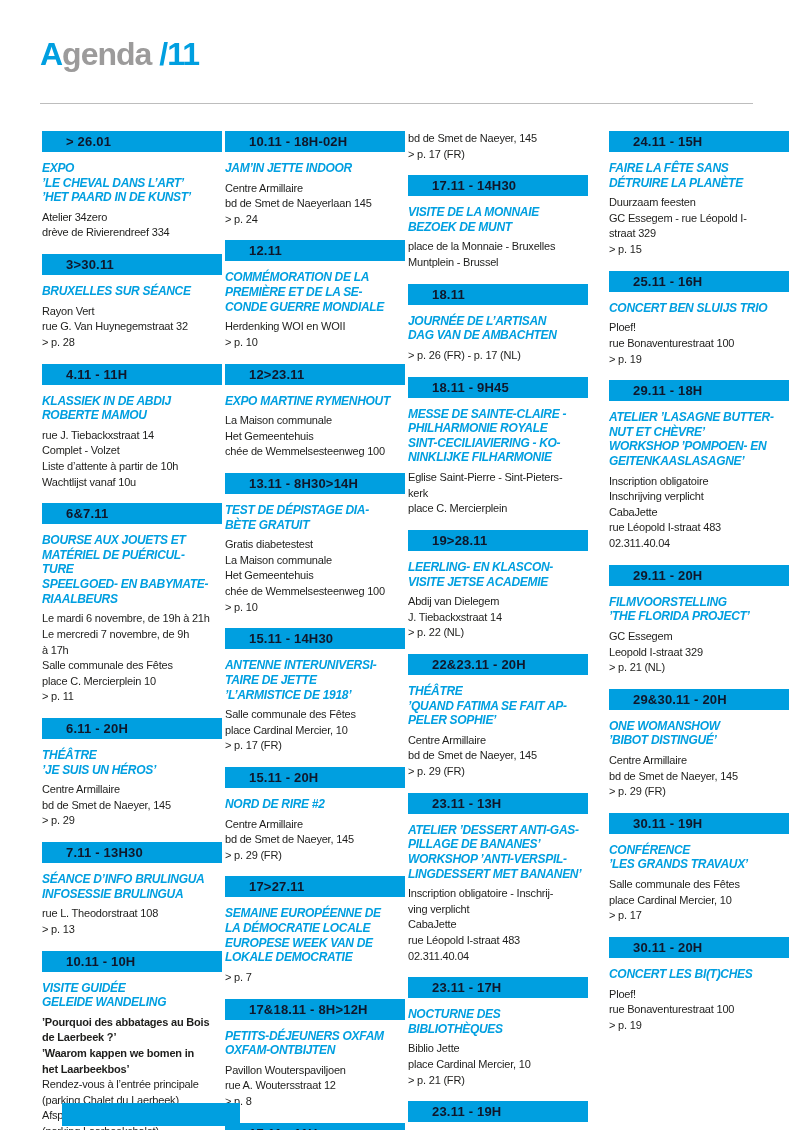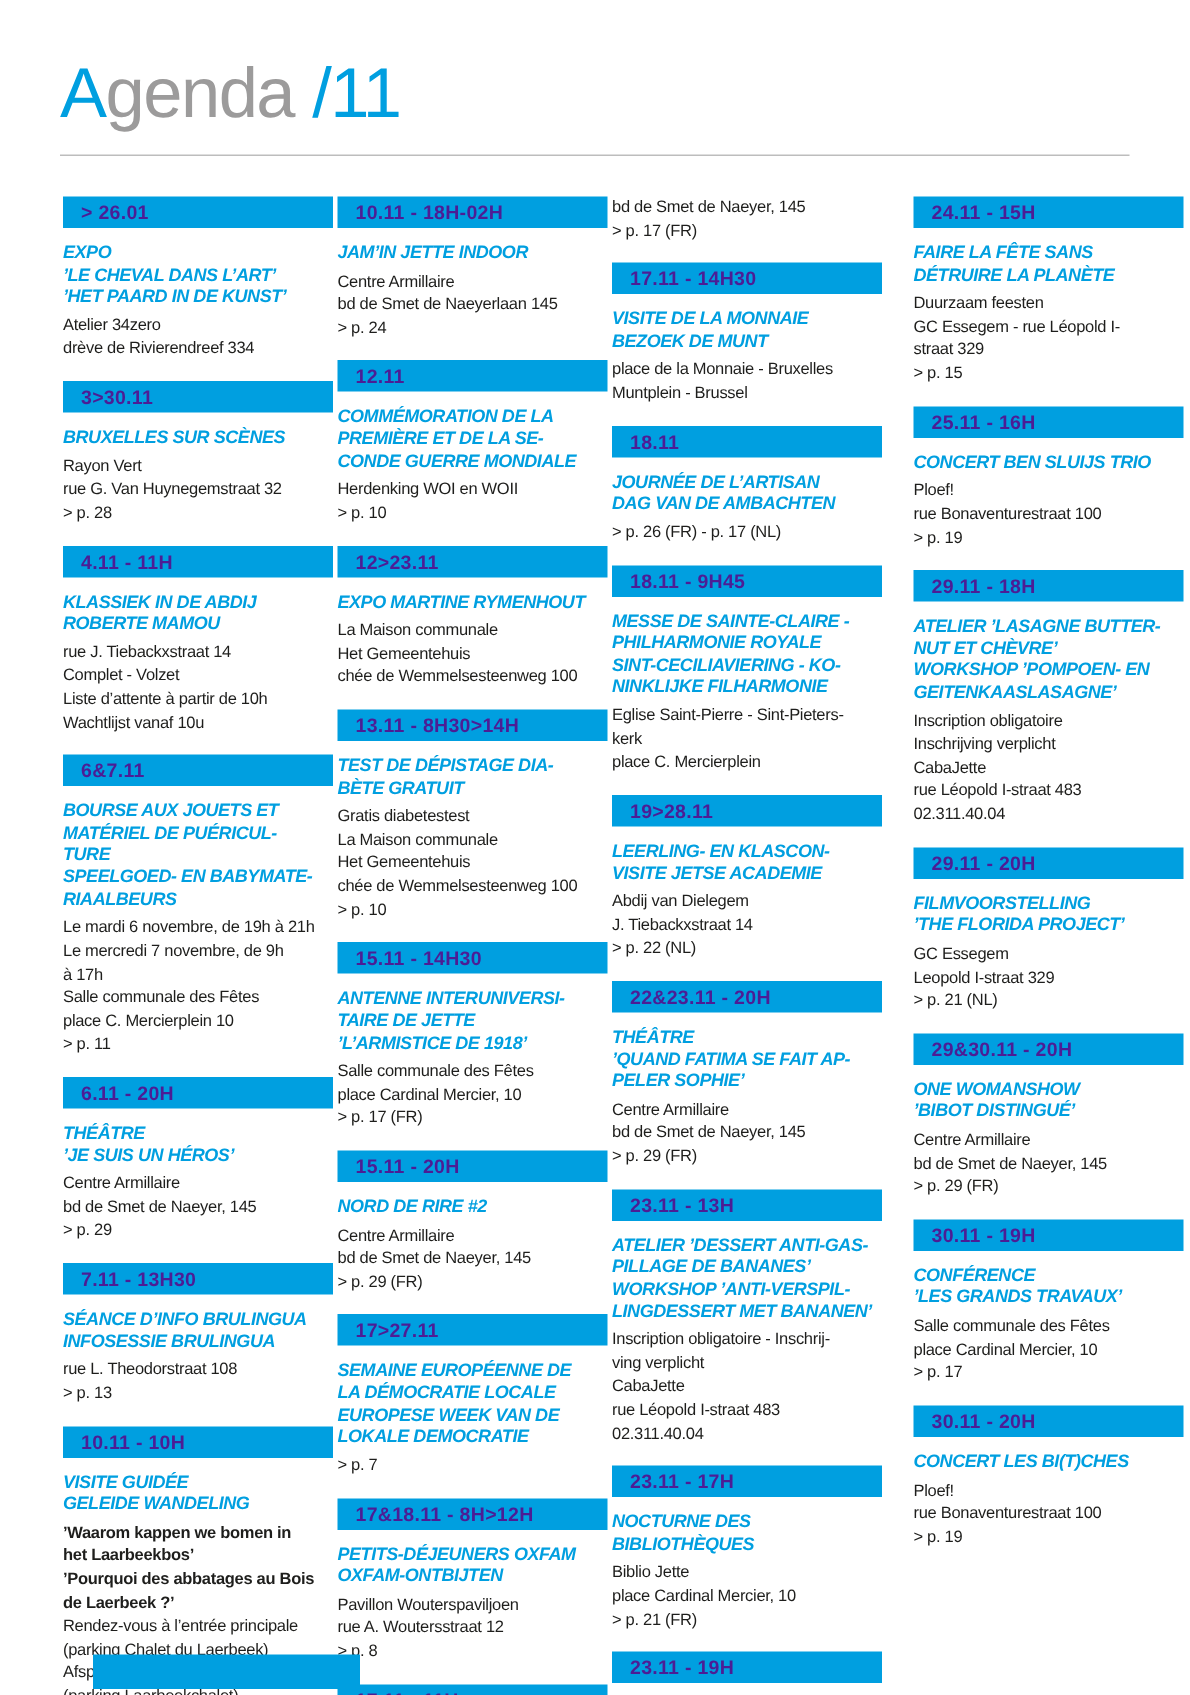--- a/index.html
+++ b/index.html
@@ -16,7 +16,7 @@
   
   .masthead { position: absolute; left: 40px; top: 38px; }
   .masthead h1 {
-    font-size: 47px; font-weight: normal; letter-spacing: -1px;
+    font-size: 32px; font-weight: bold; letter-spacing: -1px;
     line-height: 1;
   }
   .t-blue { color: var(--blue); }

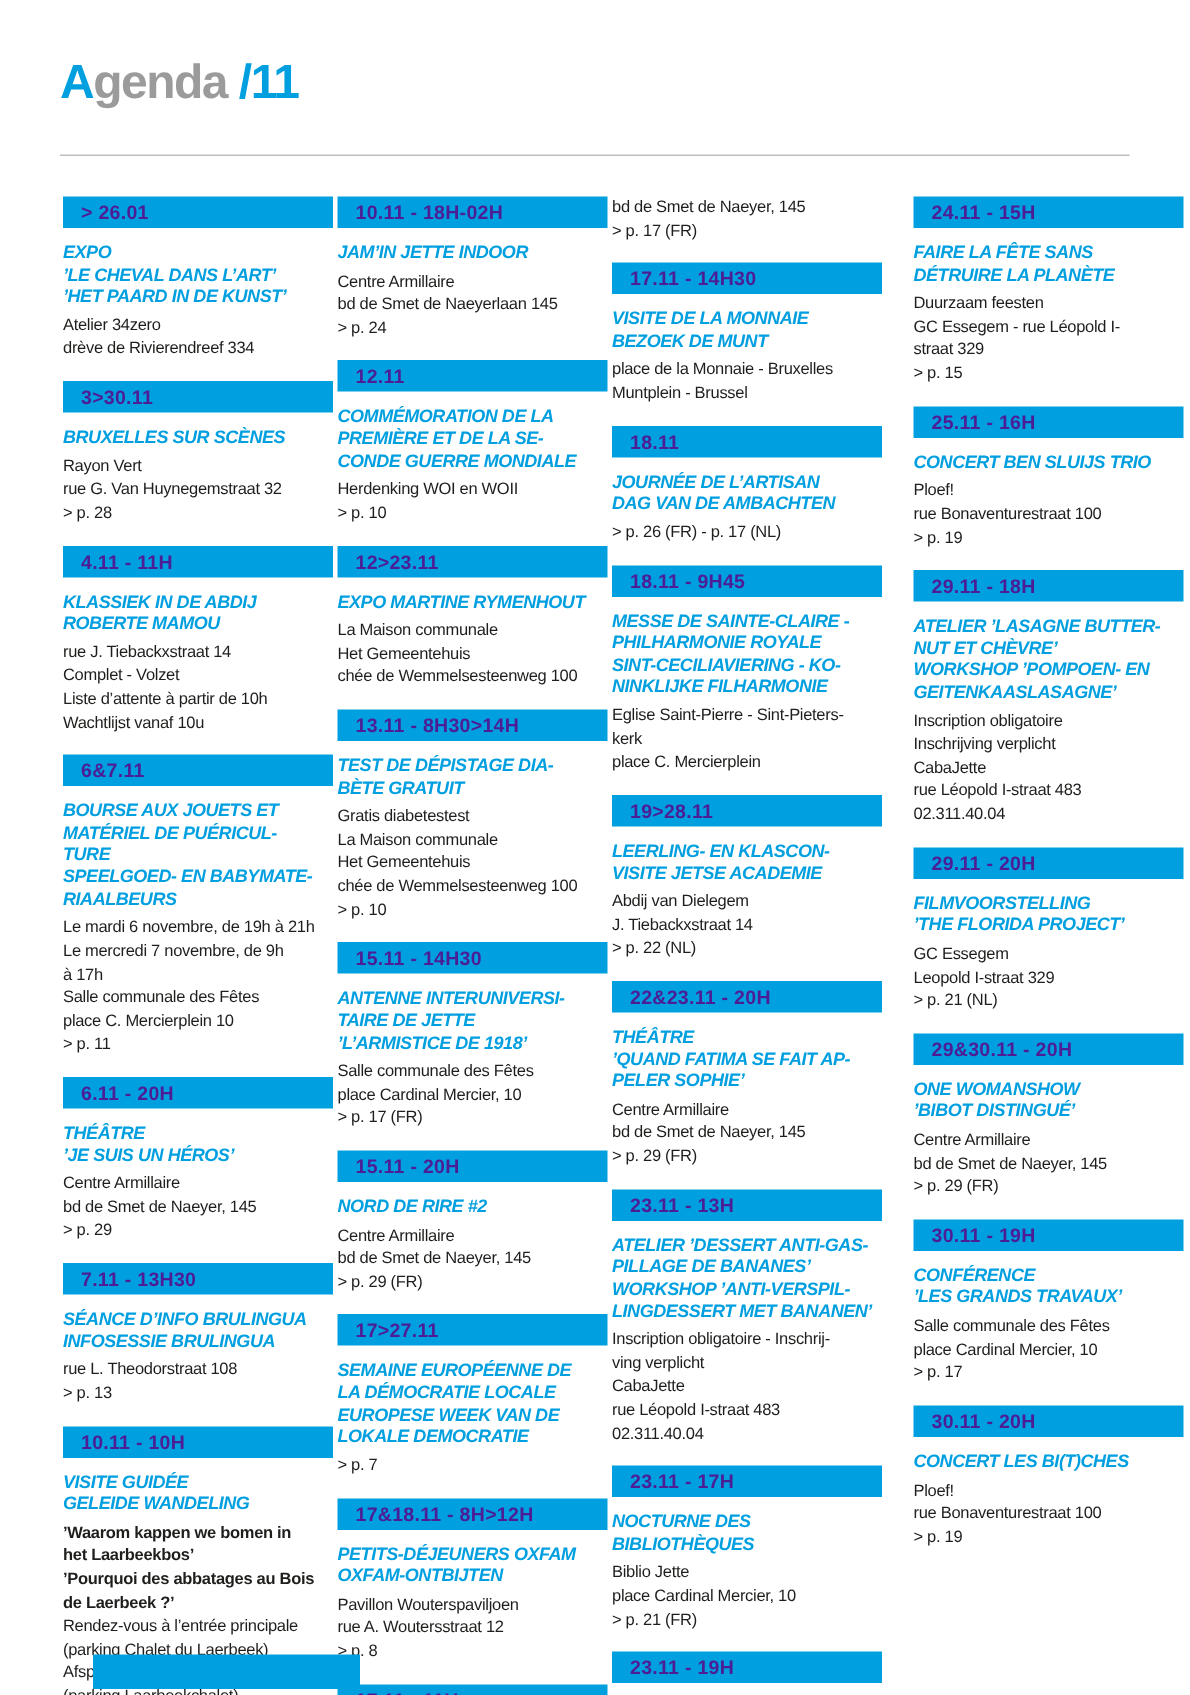--- a/index.html
+++ b/index.html
@@ -37,13 +37,13 @@
 
   .event-header {
     background: var(--blue);
-    color: #4c1d95;
+    color: #0f172a;
     font-weight: bold;
     font-size: 13px;
     letter-spacing: 0.2px;
     height: 21px;
     line-height: 21px;
-    padding-left: 12px;
+    padding-left: 24px;
     margin-bottom: 9px;
     white-space: nowrap;
     overflow: hidden;

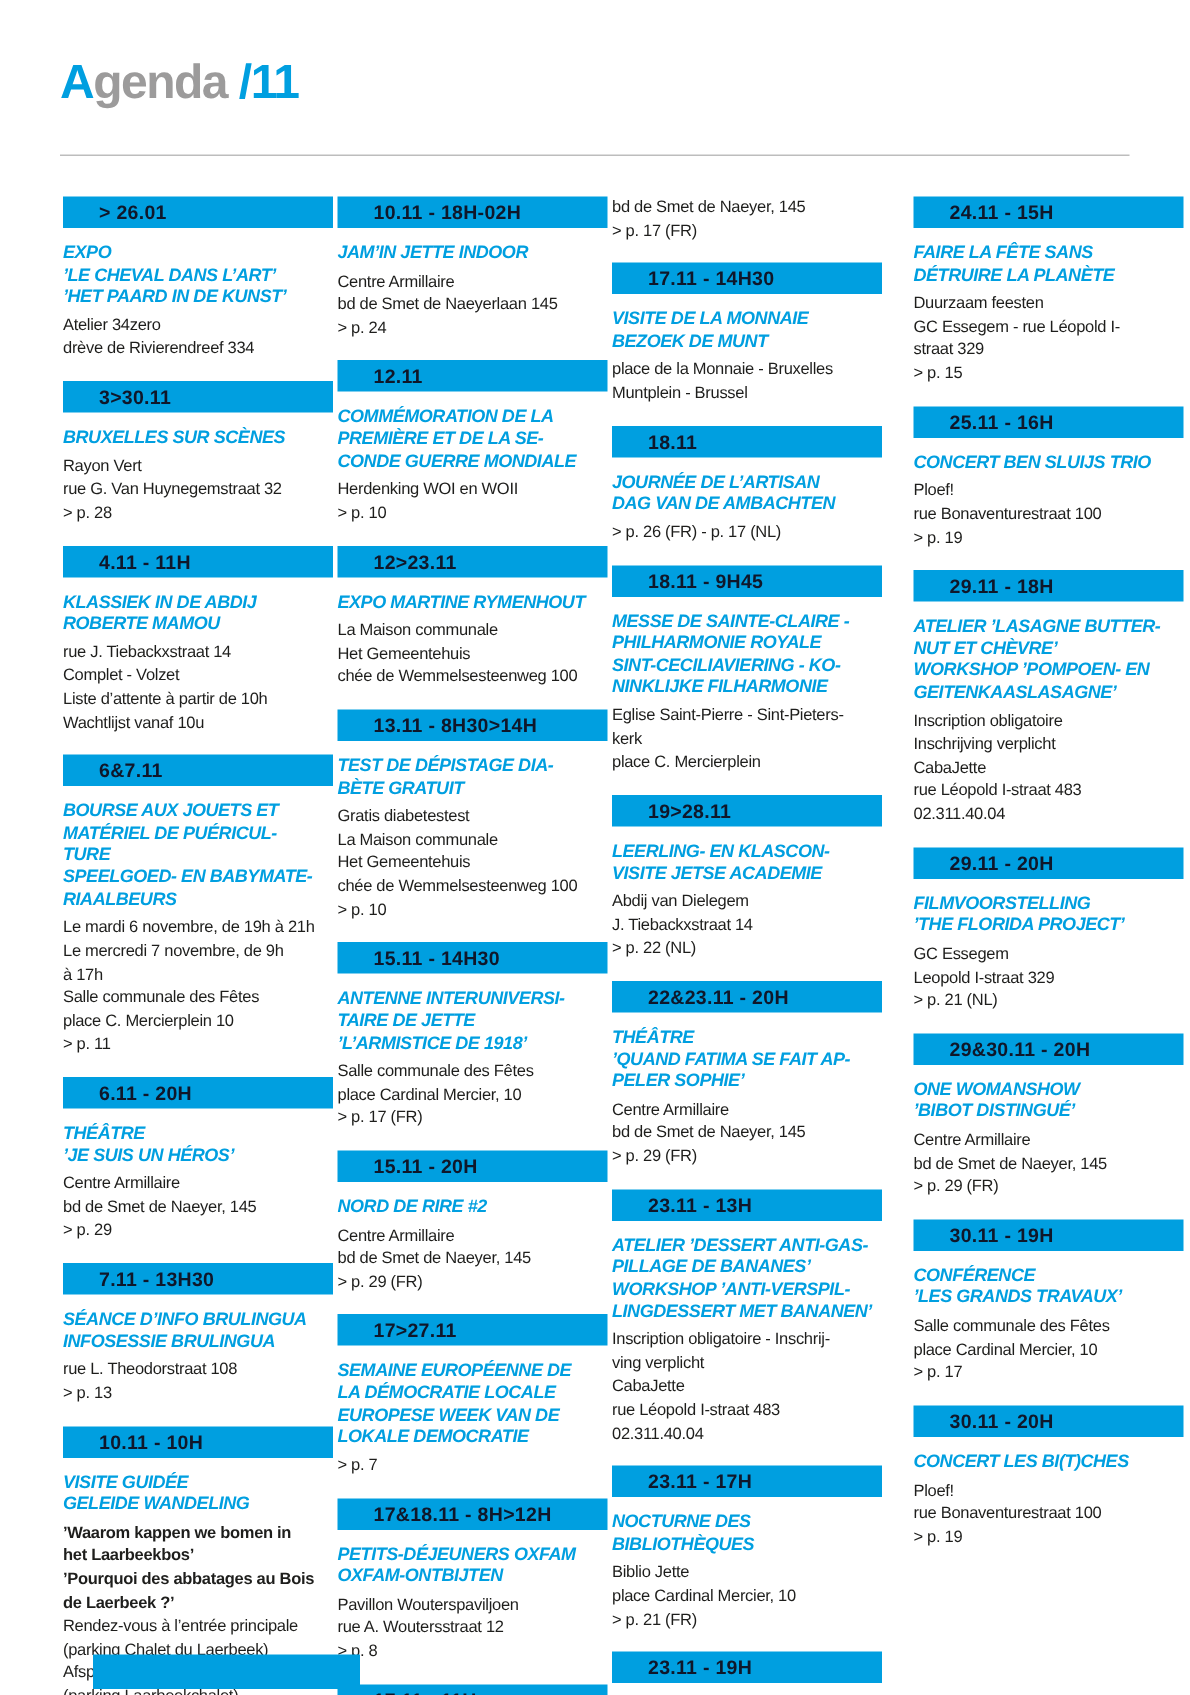--- a/index.html
+++ b/index.html
@@ -98,7 +98,7 @@
       </section>
       <section>
         <div class="event-header">3&gt;30.11</div>
-        <h3 class="event-title">BRUXELLES SUR SCÈNES</h3>
+        <h3 class="event-title">BRUXELLES SUR SÉANCE</h3>
         <div class="event-body">
           <span class="seg">Rayon Vert
 rue G. Van Huynegemstraat 32

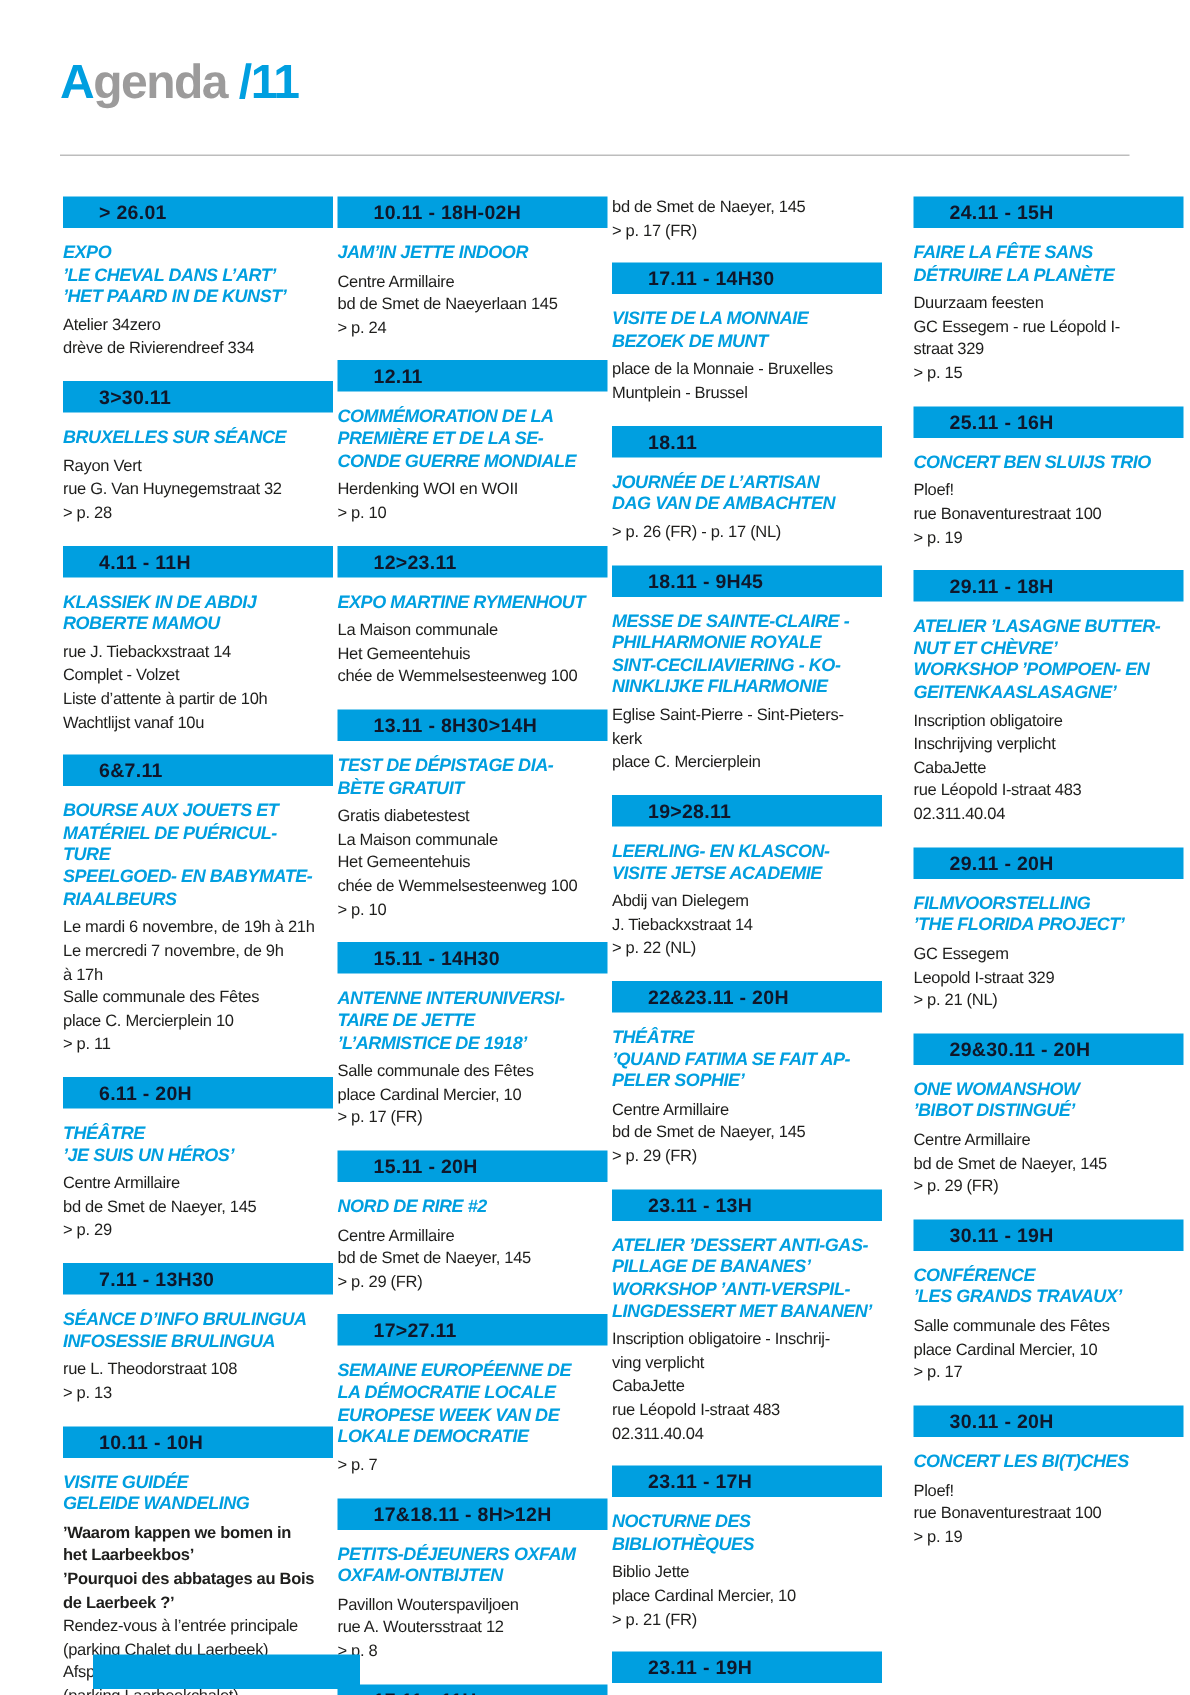--- a/index.html
+++ b/index.html
@@ -156,10 +156,10 @@
         <h3 class="event-title">VISITE GUIDÉE
 GELEIDE WANDELING</h3>
         <div class="event-body">
+          <span class="seg bold">’Pourquoi des abbatages au Bois
+de Laerbeek ?’</span>
           <span class="seg bold">’Waarom kappen we bomen in
 het Laarbeekbos’</span>
-          <span class="seg bold">’Pourquoi des abbatages au Bois
-de Laerbeek ?’</span>
           <span class="seg">Rendez-vous à l’entrée principale
 (parking Chalet du Laerbeek)
 Afspraak aan de hoofdingang

